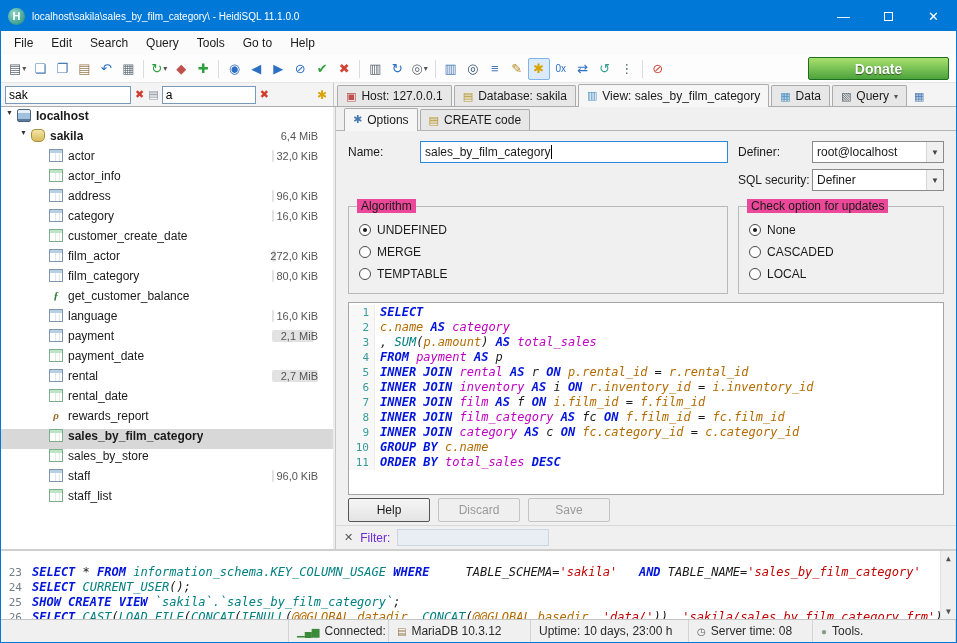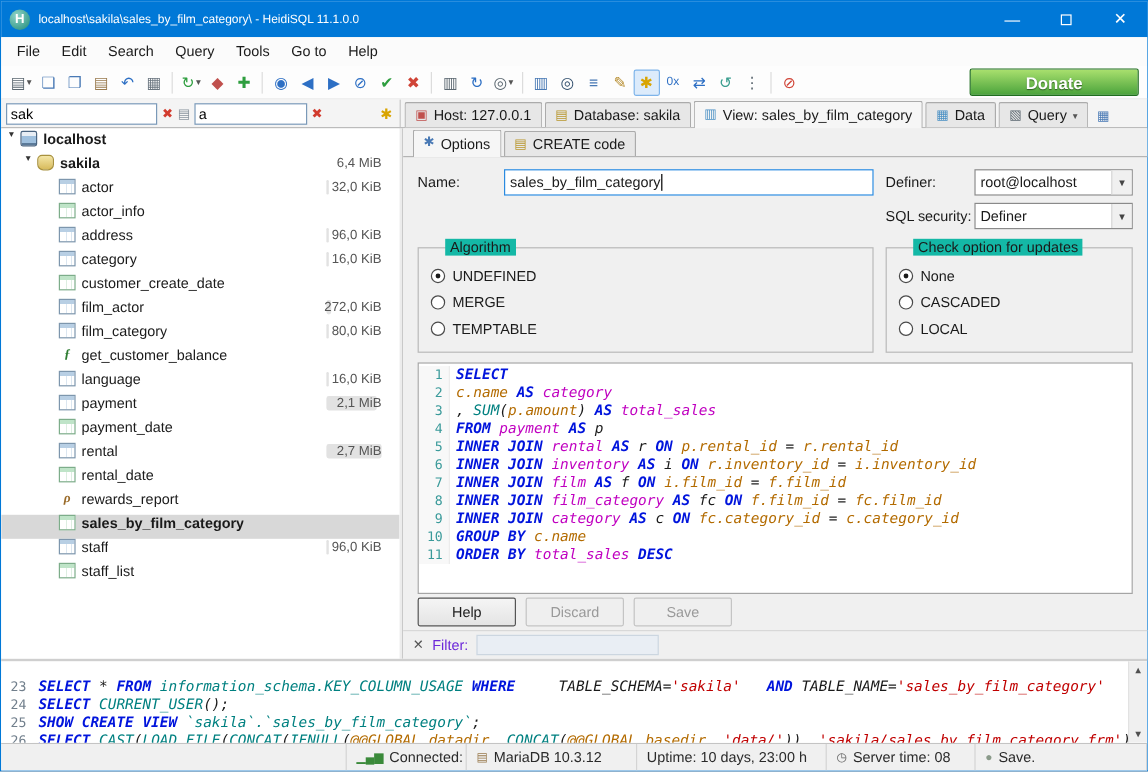--- a/index.html
+++ b/index.html
@@ -88,7 +88,7 @@
   .name-input{ flex:1; height:22px; background:#fff; border:1px solid #2a8ae0; display:flex; align-items:center; padding:0 4px; overflow:hidden; }
   .caret{ width:1px; height:14px; background:#000; margin-left:1px; flex:none; }
   .groupbox{ border:1px solid #b9b9b9; position:relative; padding:12px 10px 4px; }
-  .gb-label{ position:absolute; top:-8px; left:22px; background:#14b8a6; padding:0 4px;text-align:right; }
+  .gb-label{ position:absolute; top:-8px; left:8px; background:#ec4899; padding:0 4px;text-align:right; }
   .gb-algorithm{ margin-top:33px; height:88px; }
   .gb-check{ margin-top:9px; height:88px; }
   .radio-row{ display:flex; align-items:center; gap:6px; height:22px; }

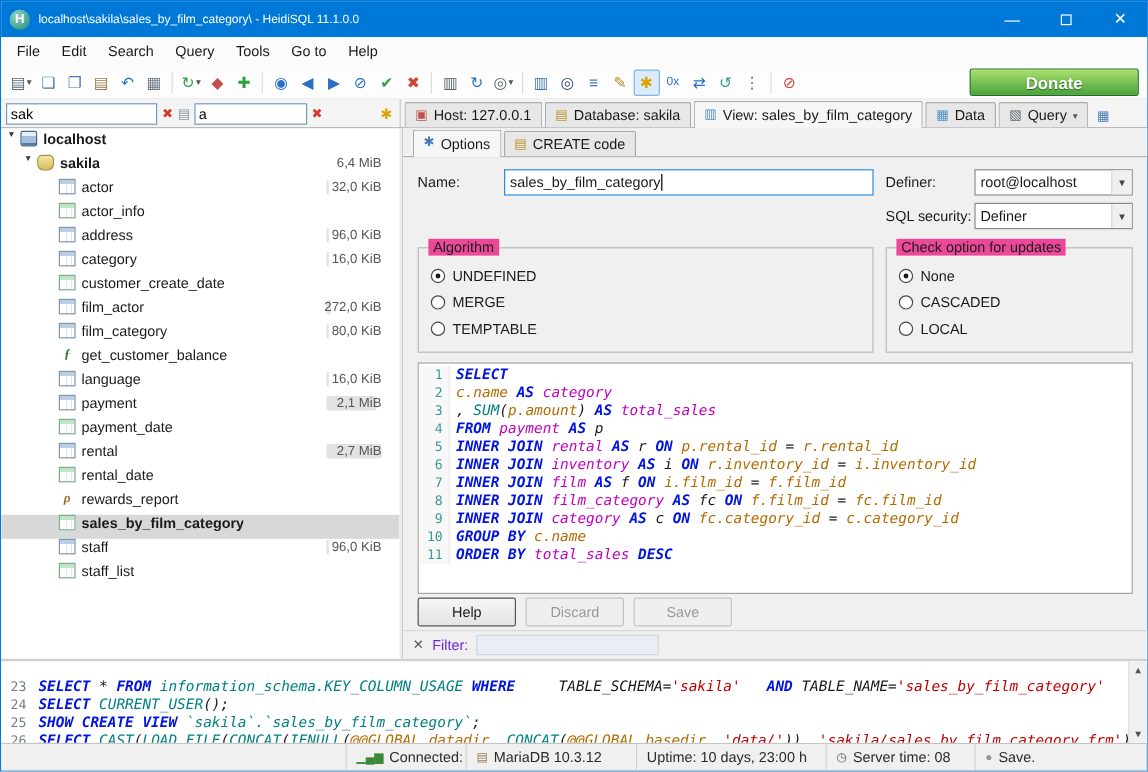--- a/index.html
+++ b/index.html
@@ -418,6 +418,11 @@
         </div>
         <div class="tree-row" style="padding-left: 34px;">
           <span class="tree-arrow empty">▼</span>
+          <span class="tree-icon ico-view"></span>
+          <span class="tree-label">sales_by_store</span>
+        </div>
+        <div class="tree-row" style="padding-left: 34px;">
+          <span class="tree-arrow empty">▼</span>
           <span class="tree-icon ico-table"></span>
           <span class="tree-label">staff</span>
           <span class="size-box">

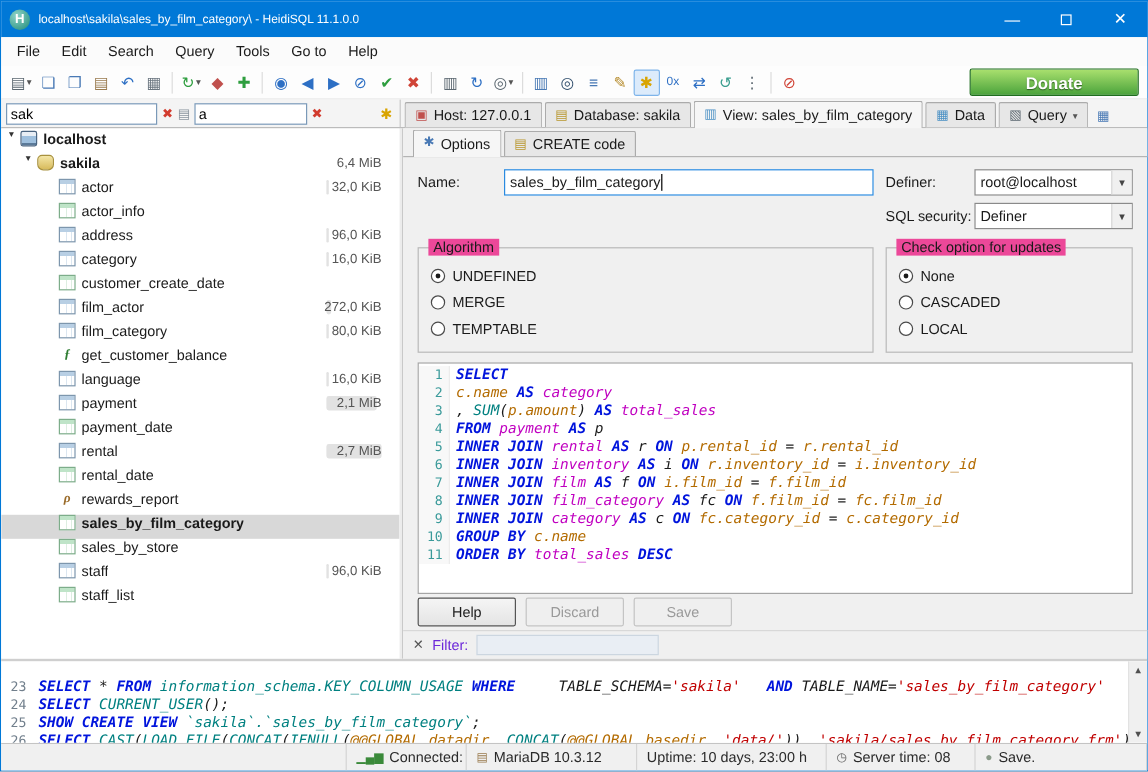--- a/index.html
+++ b/index.html
@@ -575,7 +575,7 @@
       </div>
       <div class="sb-seg" style="flex: 1 1 0%;">
         <span class="sb-ico" style="color: rgb(138, 154, 138);">●</span>
-        <span>Save.</span>
+        <span>Tools.</span>
       </div>
     </div>
 

